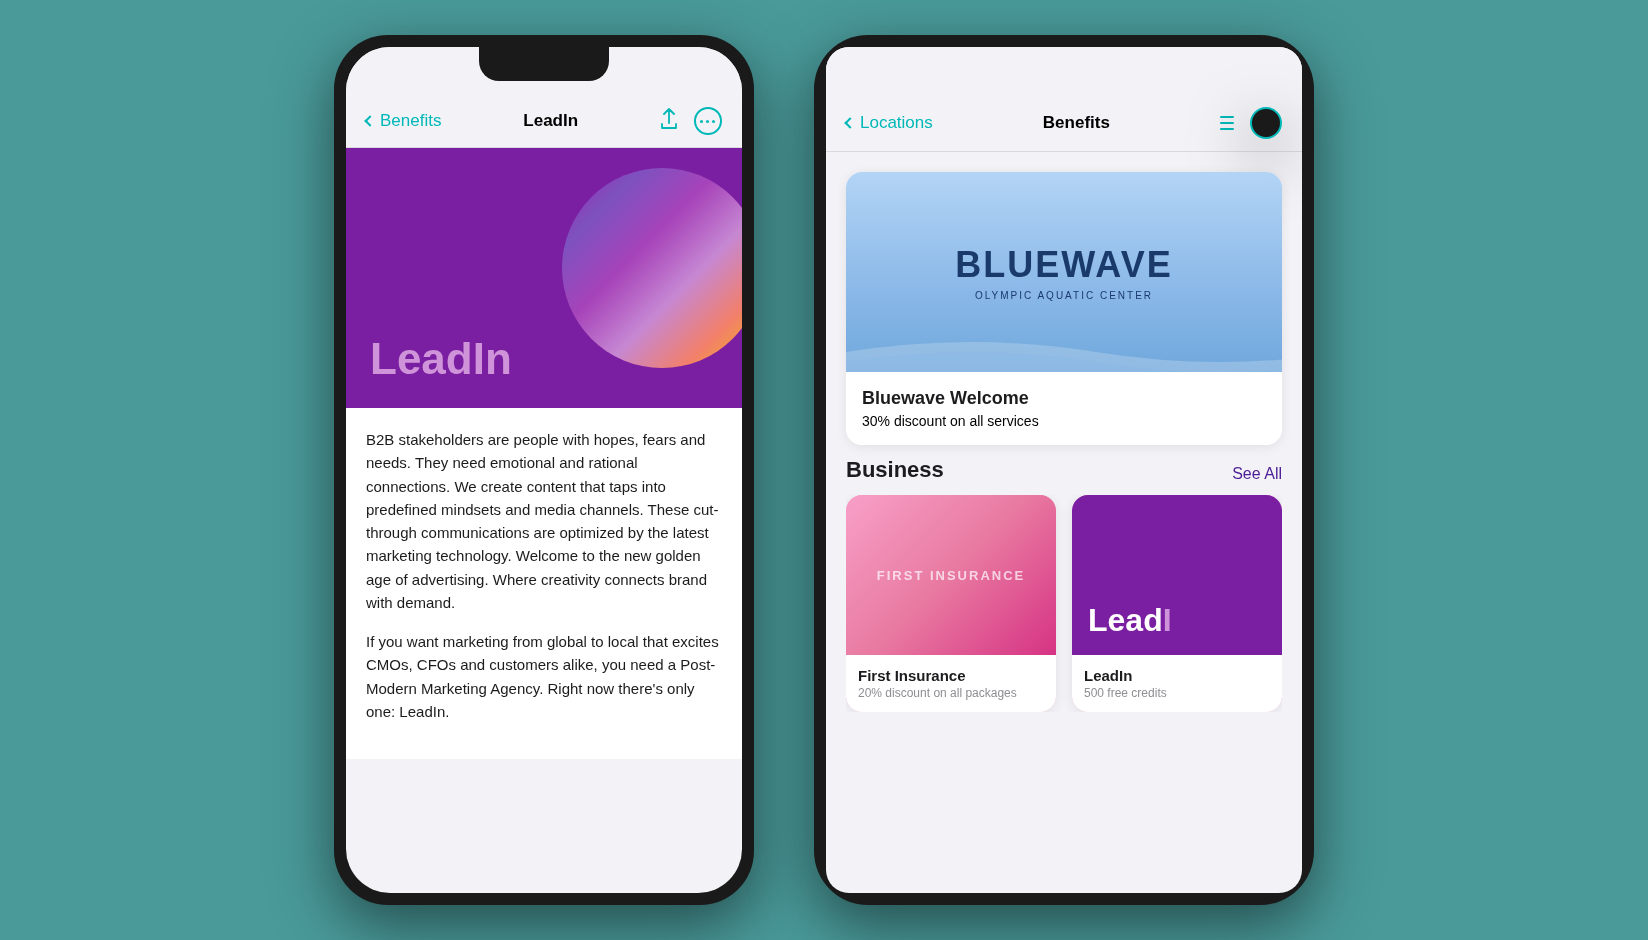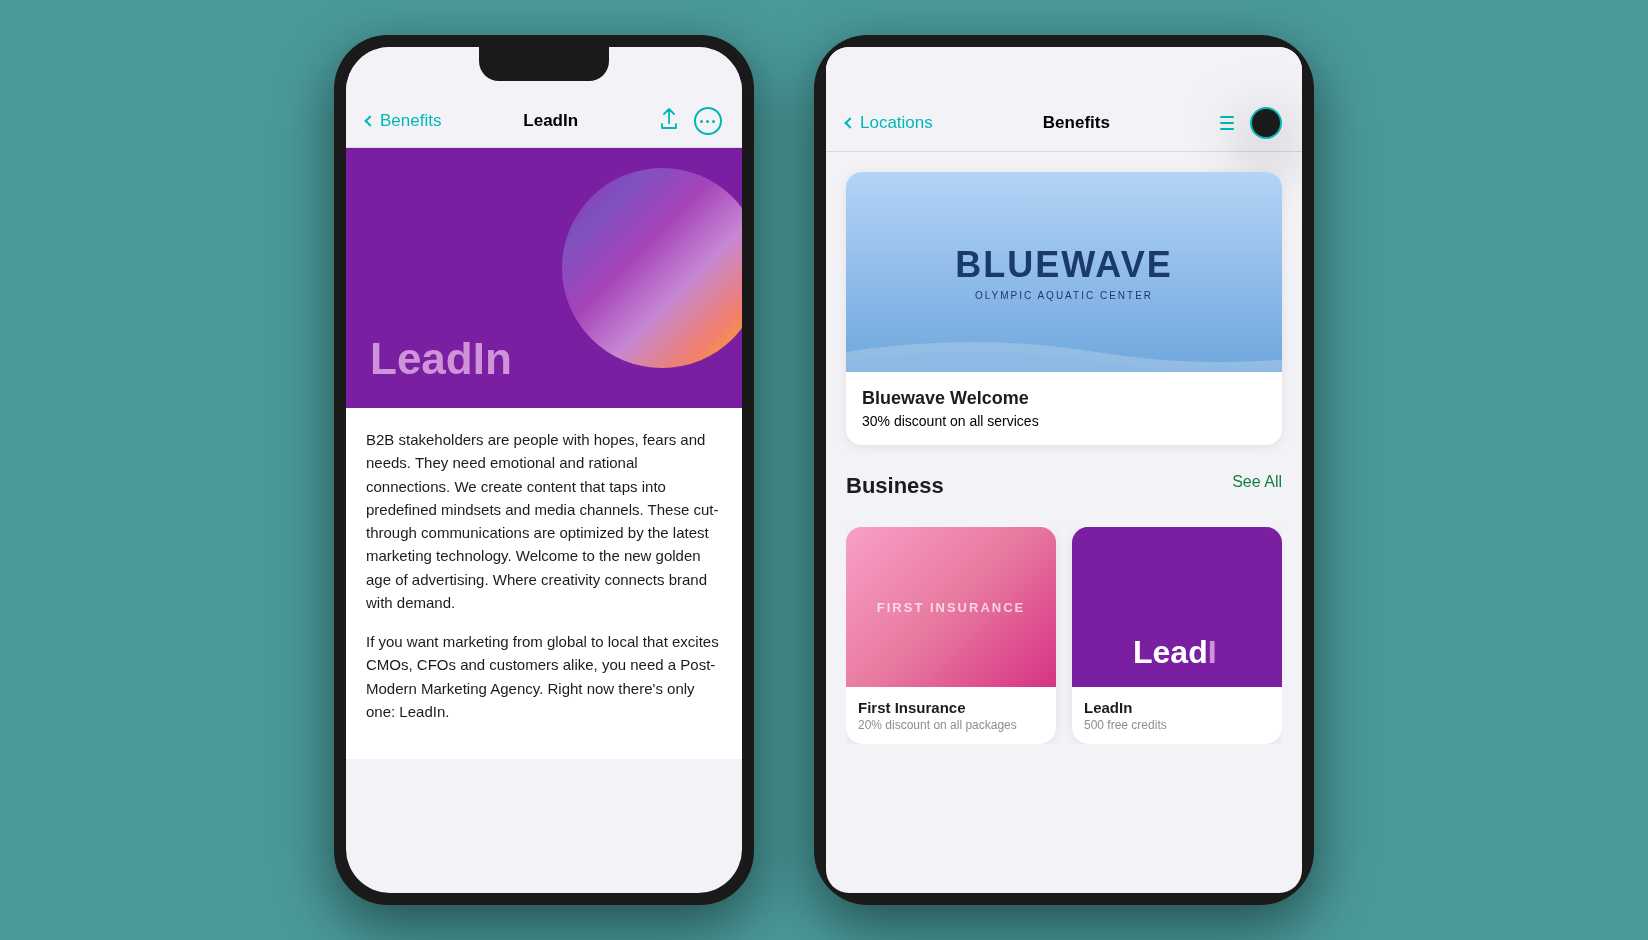--- a/index.html
+++ b/index.html
@@ -193,7 +193,7 @@
       padding: 20px;
       display: flex;
       flex-direction: column;
-      gap: 28px;
+      gap: 12px;
     }
 
     

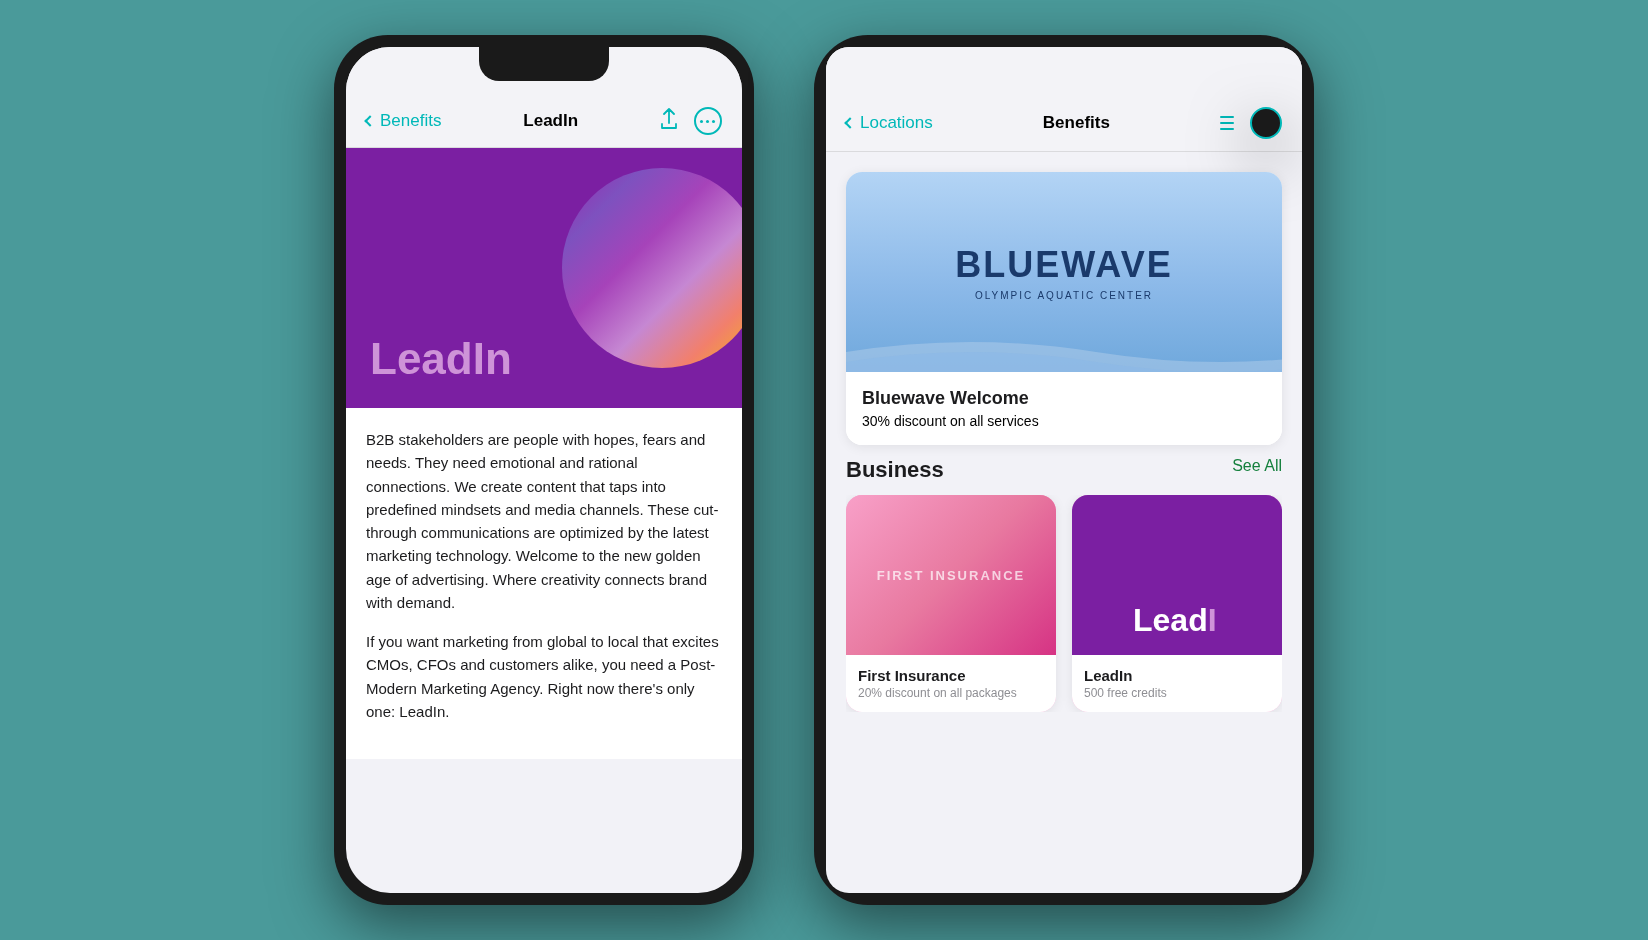--- a/index.html
+++ b/index.html
@@ -263,7 +263,7 @@
     .section-header {
       display: flex;
       justify-content: space-between;
-      align-items: flex-start;
+      align-items: flex-end;
       flex-shrink: 0;
     }
 

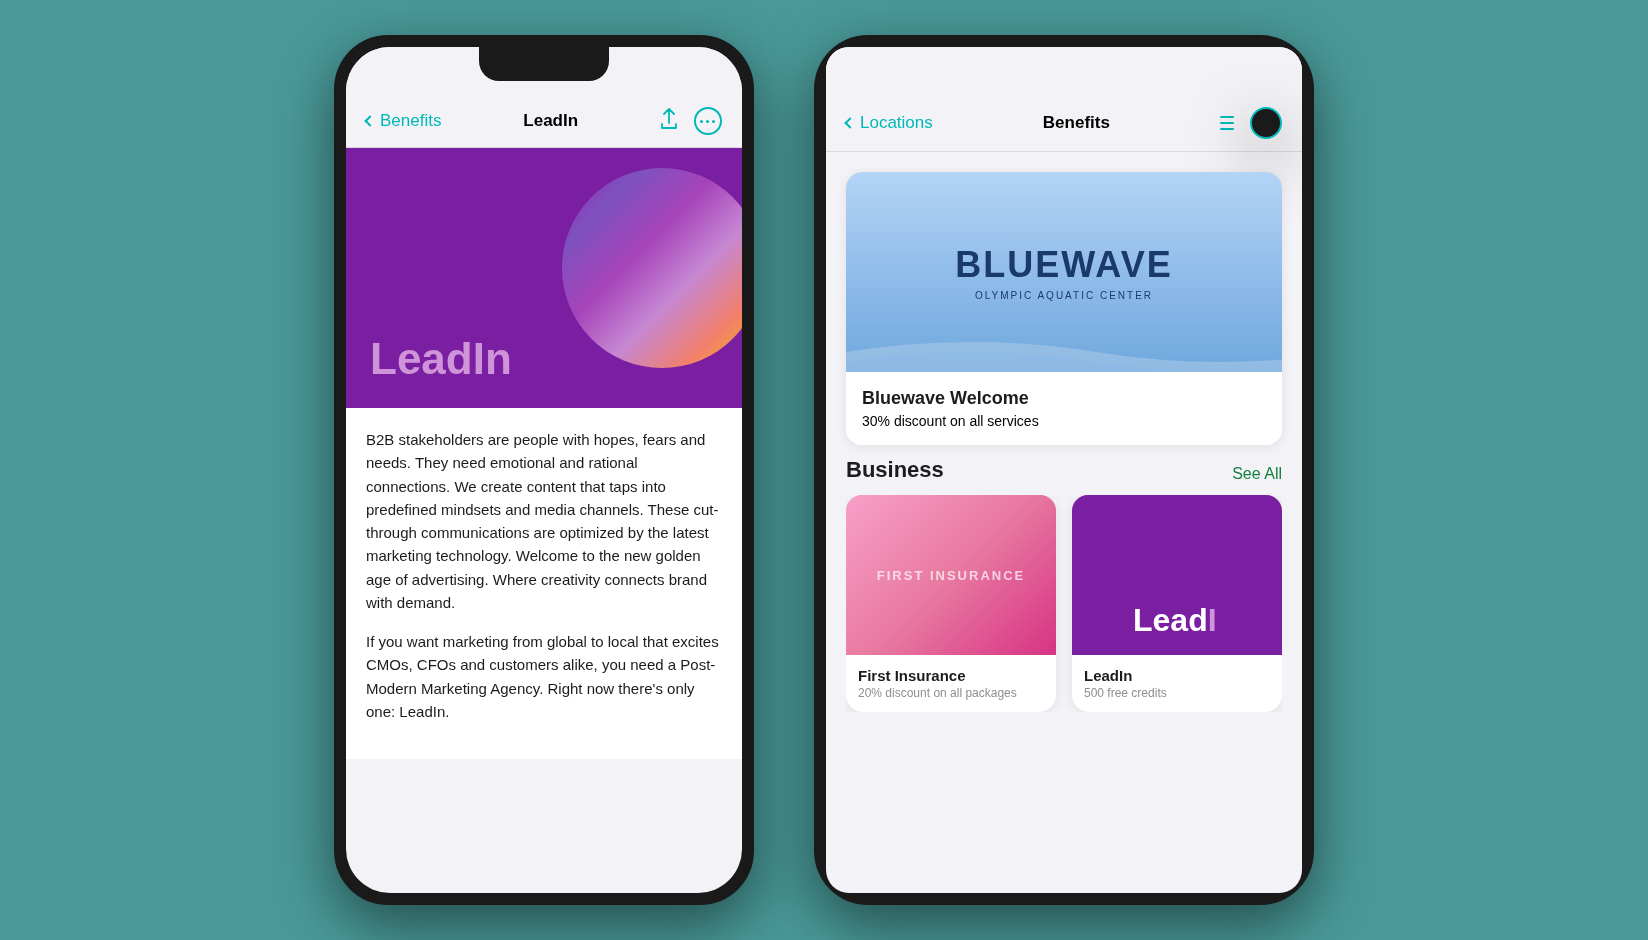--- a/index.html
+++ b/index.html
@@ -274,7 +274,7 @@
     }
 
     .see-all {
-      color: #15803d;
+      color: #4c1d95;
       font-size: 16px;
     }
 

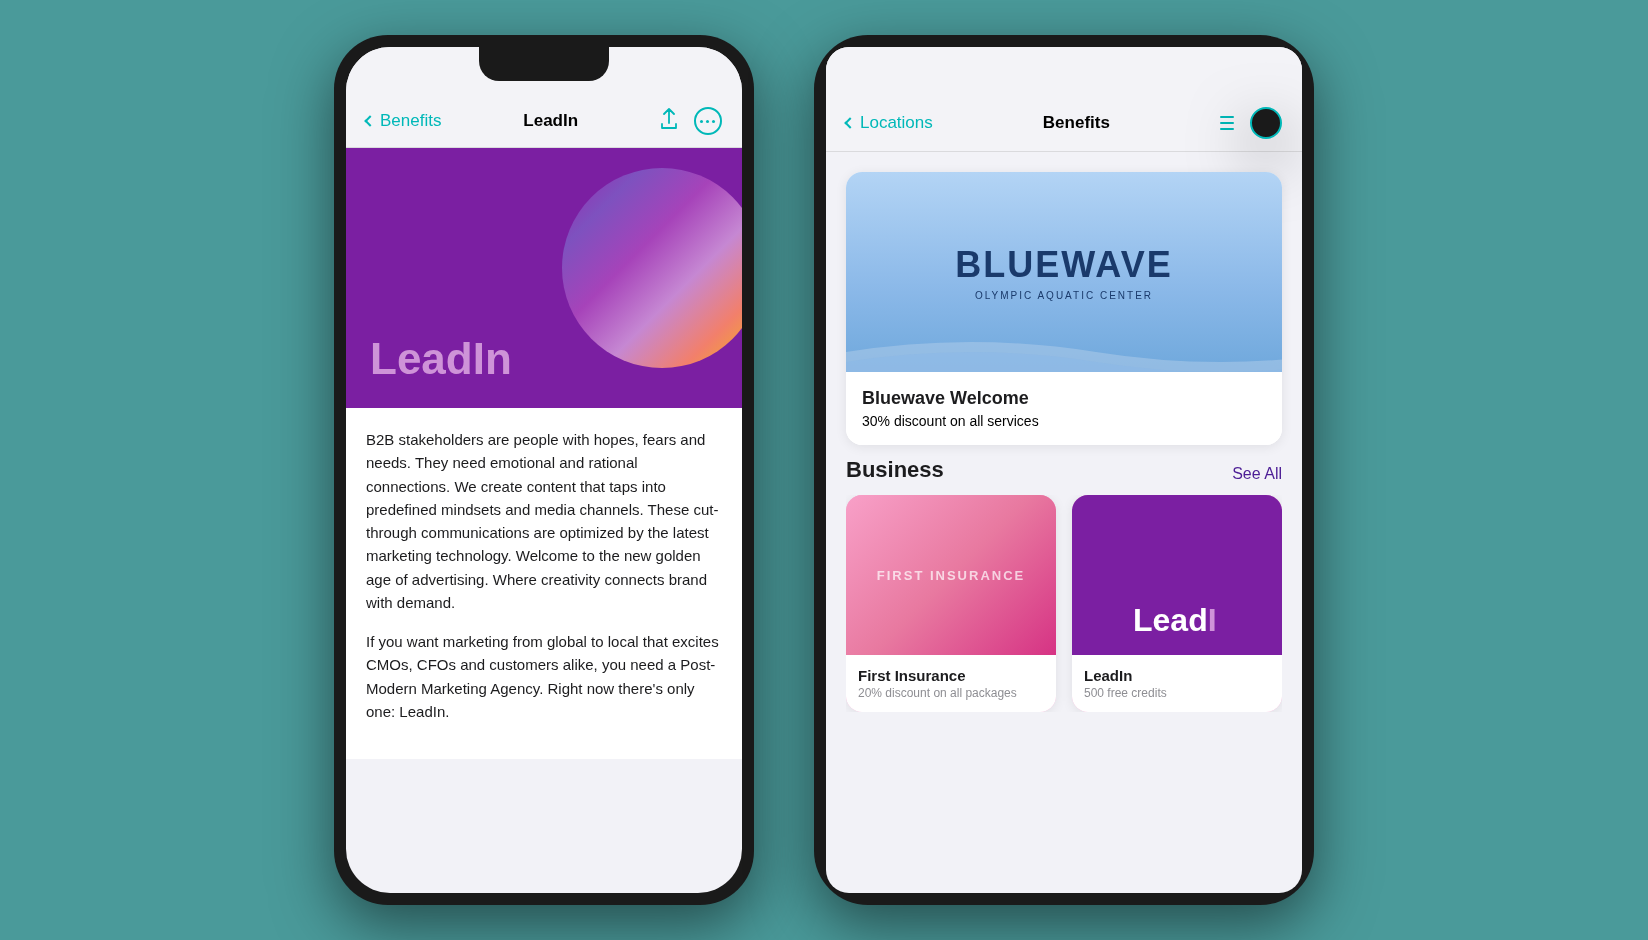--- a/index.html
+++ b/index.html
@@ -331,7 +331,6 @@
       font-size: 32px;
       font-weight: 700;
       color: white;
-      margin-left: 45px;
     }
 
     .leadin-card-text span {

